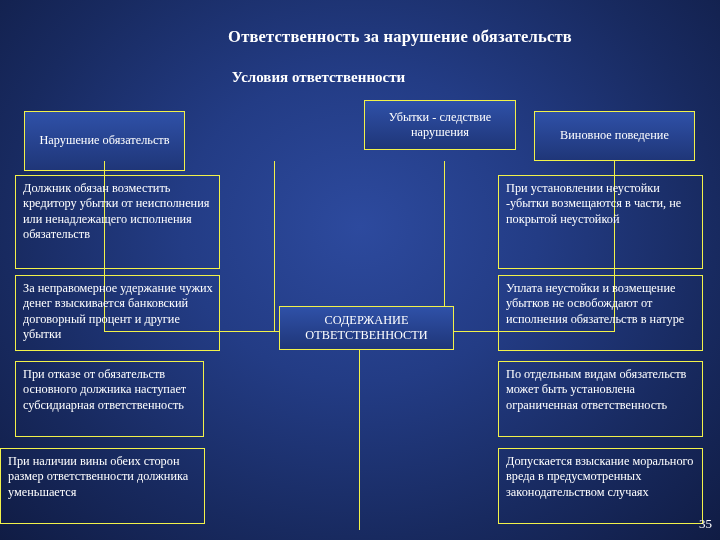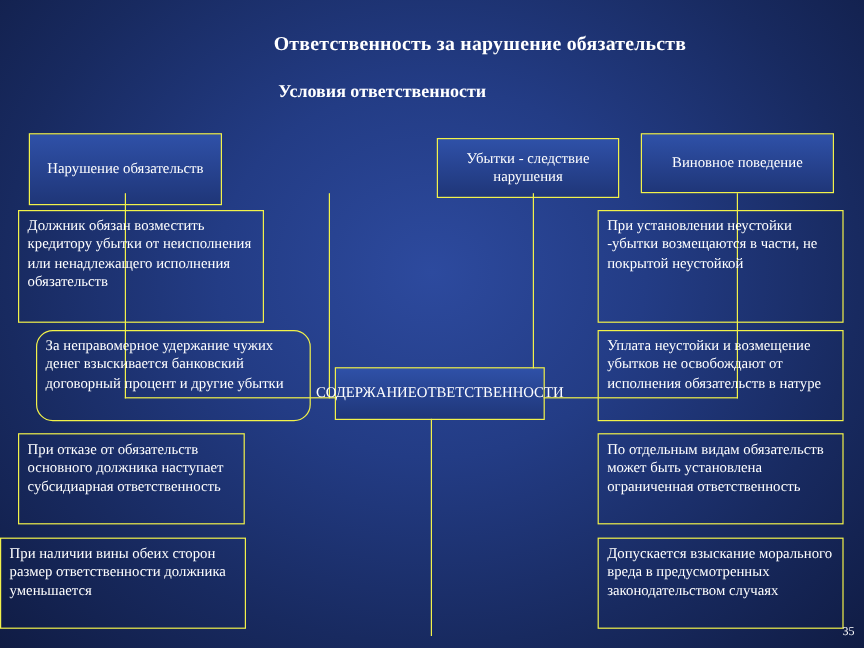--- a/index.html
+++ b/index.html
@@ -95,7 +95,7 @@
   <div class="box top-box" style="left:24px; top:111px; width:161px; height:60px;">
     <span>Нарушение обязательств</span>
   </div>
-  <div class="box top-box" style="left:364px; top:115px; width:152px; height:50px;">
+  <div class="box top-box" style="left:364px; top:100px; width:152px; height:50px;">
     <span>Убытки - следствие нарушения</span>
   </div>
   <div class="box top-box" style="left:534px; top:111px; width:161px; height:50px;">

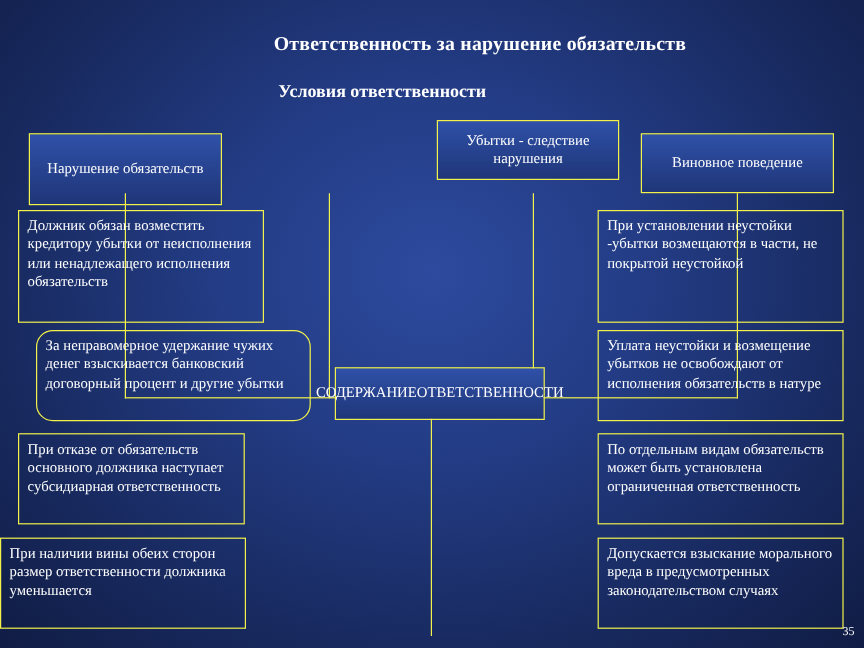--- a/index.html
+++ b/index.html
@@ -117,7 +117,7 @@
   <div class="box side-box" style="left:15px; top:175px; width:205px; height:94px;">
     <span>Должник обязан возместить кредитору убытки от неисполнения или ненадлежащего исполнения обязательств</span>
   </div>
-  <div class="box side-box" style="left:30px; top:275px; width:229px; height:76px;border-radius:14px;">
+  <div class="box side-box" style="left:15px; top:275px; width:205px; height:76px;">
     <span>За неправомерное удержание чужих денег взыскивается банковский договорный процент и другие убытки</span>
   </div>
   <div class="box side-box" style="left:15px; top:361px; width:189px; height:76px;">

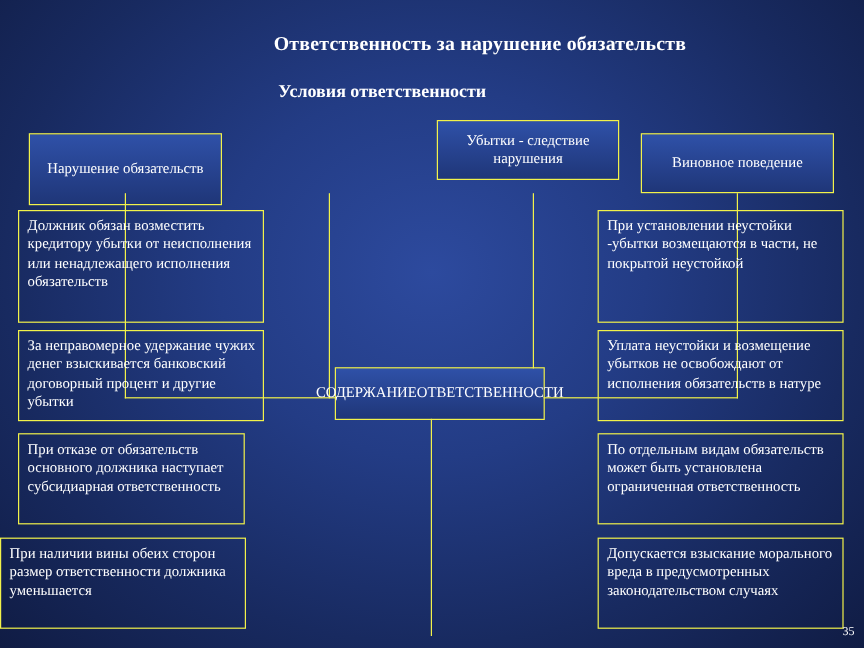--- a/index.html
+++ b/index.html
@@ -109,7 +109,7 @@
   <div class="conn" style="left:104px; top:331px; width:511px; height:1px;"></div>
   <div class="conn" style="left:359px; top:331px; width:1px; height:199px;"></div>
 
-  <div class="box center-box" style="left:279px; top:306px; width:175px; height:44px; flex-direction:row;">
+  <div class="box center-box" style="left:279px; top:306px; width:175px; height:44px; flex-direction:column;">
     <span>СОДЕРЖАНИЕ</span>
     <span>ОТВЕТСТВЕННОСТИ</span>
   </div>

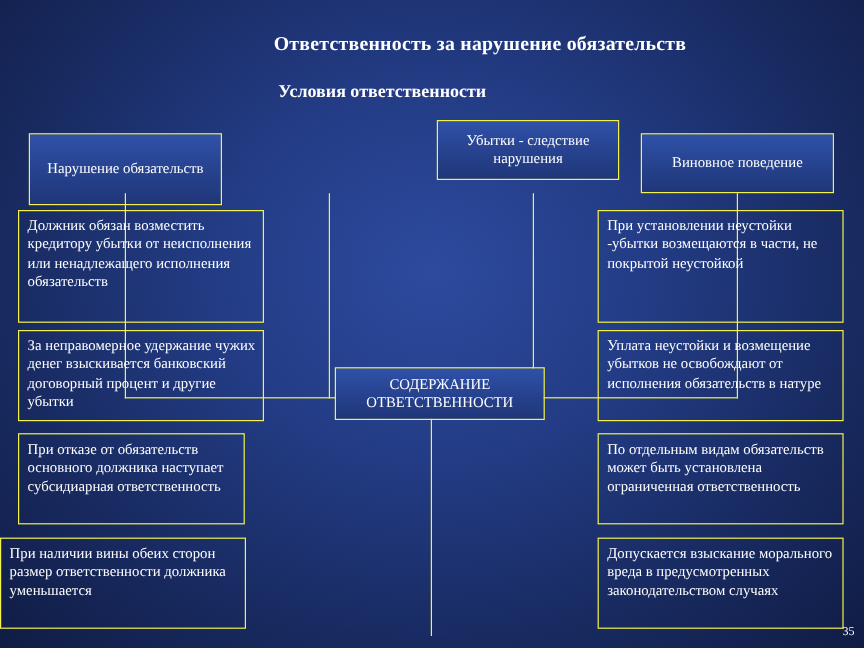--- a/index.html
+++ b/index.html
@@ -81,7 +81,7 @@
     right: 8px;
     bottom: 8px;
     color: #ffffff;
-    font-size: 10px;
+    font-size: 13px;
   }
 </style>
 </head>

